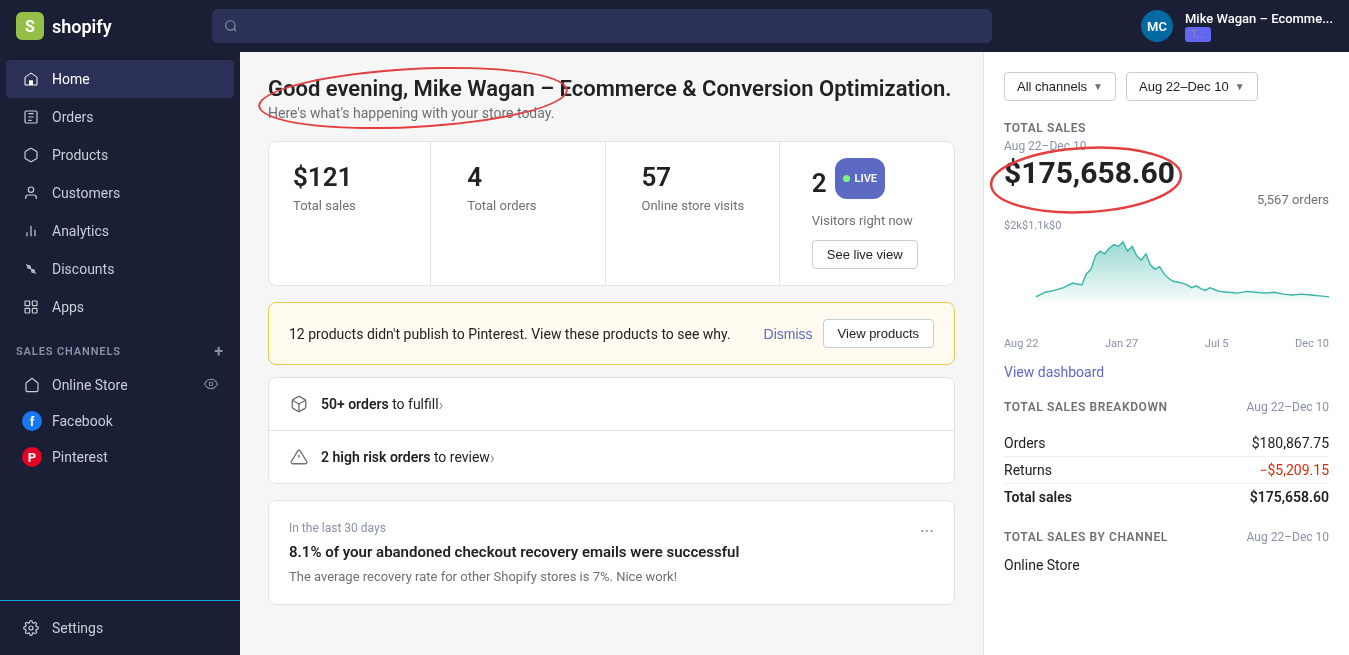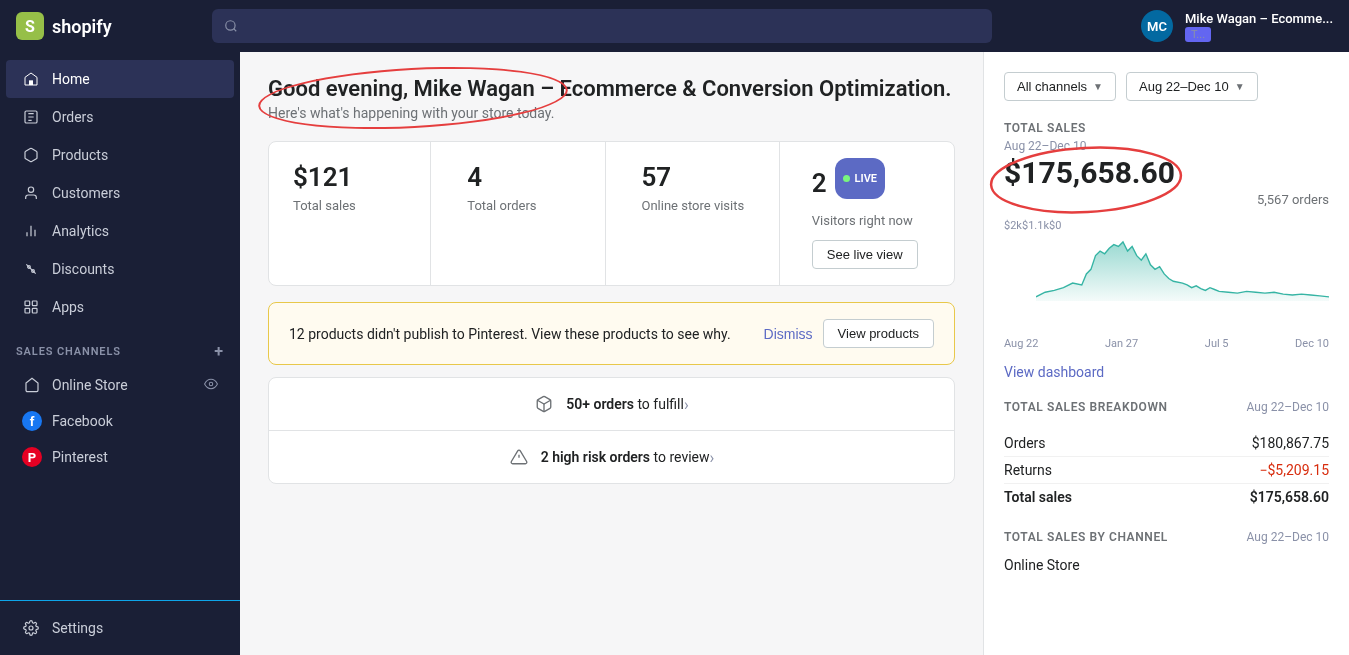--- a/index.html
+++ b/index.html
@@ -232,7 +232,7 @@
       padding: 16px 20px;
       border-bottom: 1px solid #e1e3e5;
       cursor: pointer;
-      justify-content: center;
+      justify-content: flex-start;
     }
     .task-item:last-child { border-bottom: none; }
     .task-left { display: flex; align-items: center; gap: 12px; }

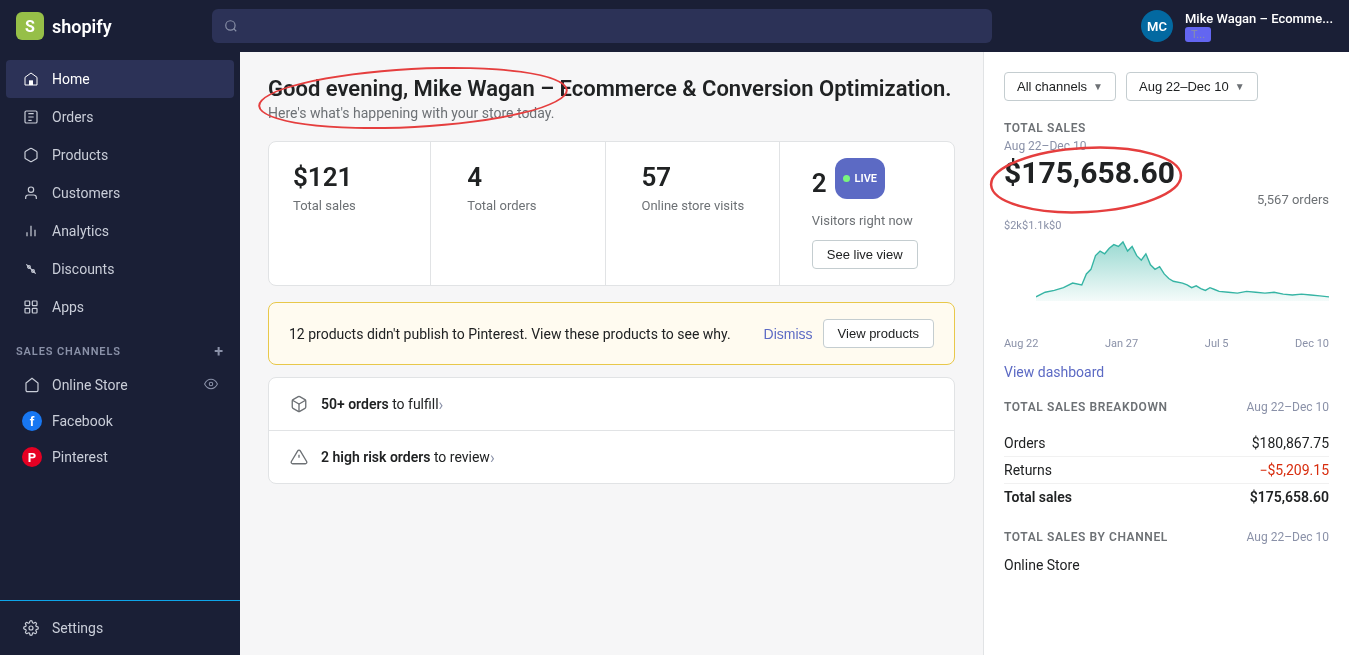--- a/index.html
+++ b/index.html
@@ -542,6 +542,16 @@
       </div>
     </div>
 
+    <div class="recovery-card">
+      <div style="display:flex; justify-content:space-between; align-items:flex-start;">
+        <div>
+          <div class="recovery-date">In the last 30 days</div>
+          <div class="recovery-title">8.1% of your abandoned checkout recovery emails were successful</div>
+          <div class="recovery-desc">The average recovery rate for other Shopify stores is 7%. Nice work!</div>
+        </div>
+        <span class="recovery-menu">···</span>
+      </div>
+    </div>
 
   </div>
 

